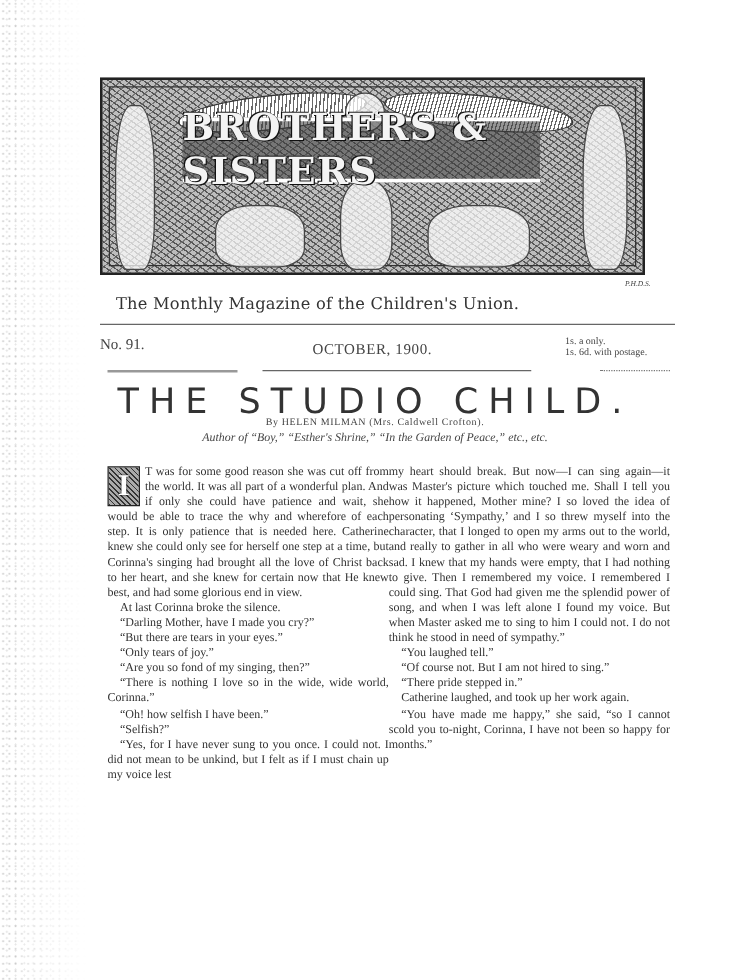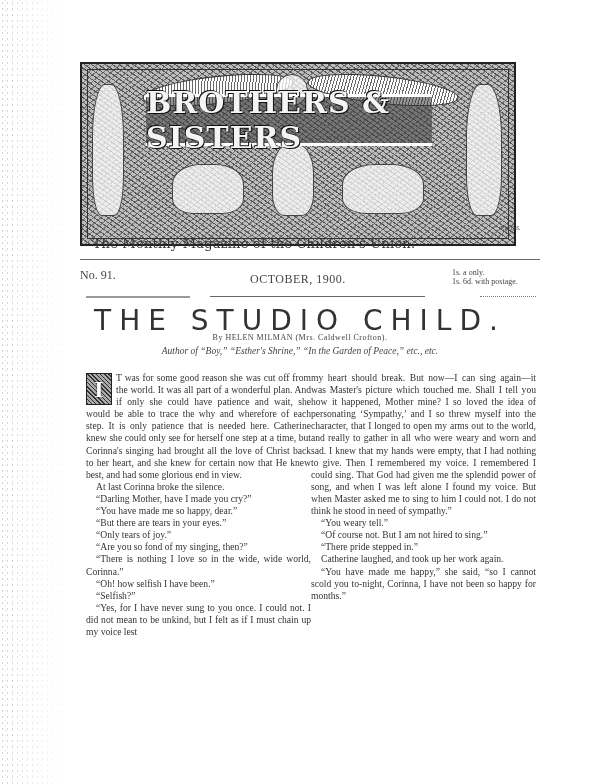--- a/index.html
+++ b/index.html
@@ -23,7 +23,7 @@
     }
     
     .banner {
-      position: absolute; left: 80px; top: 62px; width: 436px; height: 184px;
+      position: absolute; left: 80px; top: 62px; width: 436px; height: 158px;
       border: 2px solid #222;
       box-sizing: border-box;
       background:

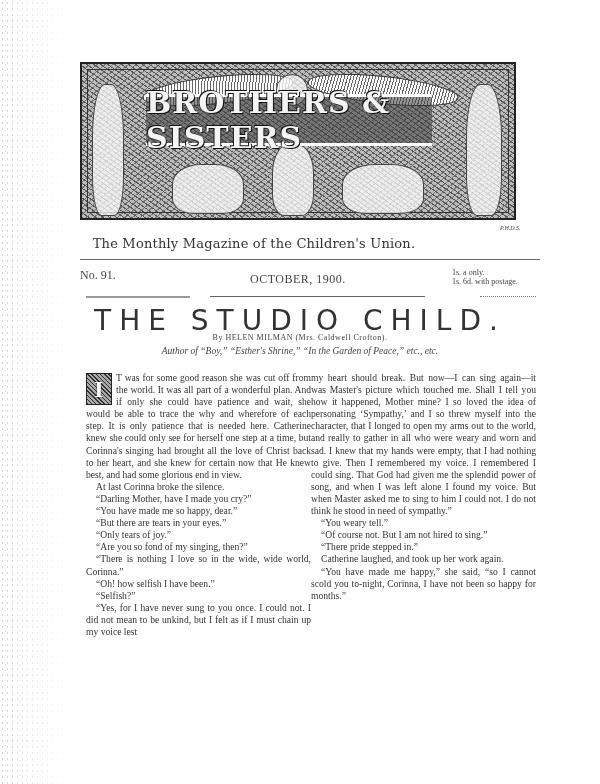--- a/index.html
+++ b/index.html
@@ -134,7 +134,6 @@
   <p class="noindent"><span class="dropcap">I</span><span>T was for some good reason she was cut off from the world. It was all part of a wonderful plan. And if only she could have patience and wait, she would be able to trace the why and wherefore of each step. It is only patience that is needed here. Catherine knew she could only see for herself one step at a time, but Corinna's singing had brought all the love of Christ back to her heart, and she knew for certain now that He knew best, and had some glorious end in view.</span></p>
   <p>At last Corinna broke the silence.</p>
   <p>“Darling Mother, have I made you cry?”</p>
-  <p>“You have made me so happy, dear.”</p>
   <p>“But there are tears in your eyes.”</p>
   <p>“Only tears of joy.”</p>
   <p>“Are you so fond of my singing, then?”</p>

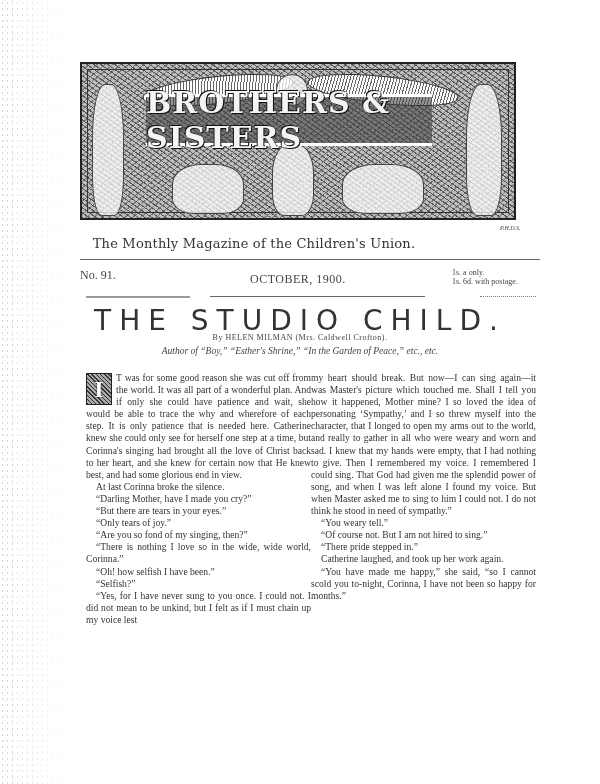--- a/index.html
+++ b/index.html
@@ -145,7 +145,7 @@
 
 <div class="col right">
   <p class="noindent">my heart should break. But now—I can sing again—it was Master's picture which touched me. Shall I tell you how it happened, Mother mine? I so loved the idea of personating ‘Sympathy,’ and I so threw myself into the character, that I longed to open my arms out to the world, and really to gather in all who were weary and worn and sad. I knew that my hands were empty, that I had nothing to give. Then I remembered my voice. I remembered I could sing. That God had given me the splendid power of song, and when I was left alone I found my voice. But when Master asked me to sing to him I could not. I do not think he stood in need of sympathy.”</p>
-  <p>“You weary tell.”</p>
+  <p>“You laughed tell.”</p>
   <p>“Of course not. But I am not hired to sing.”</p>
   <p>“There pride stepped in.”</p>
   <p>Catherine laughed, and took up her work again.</p>

